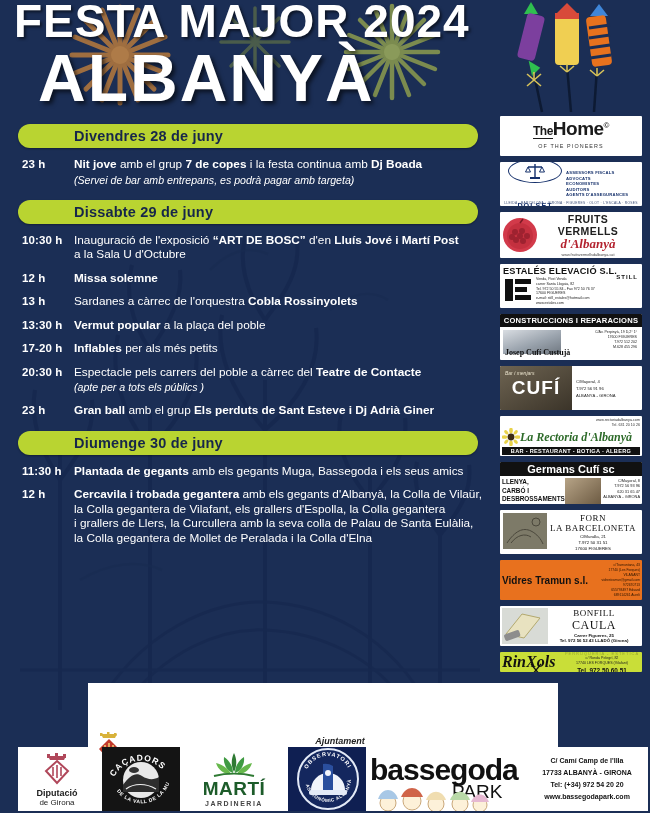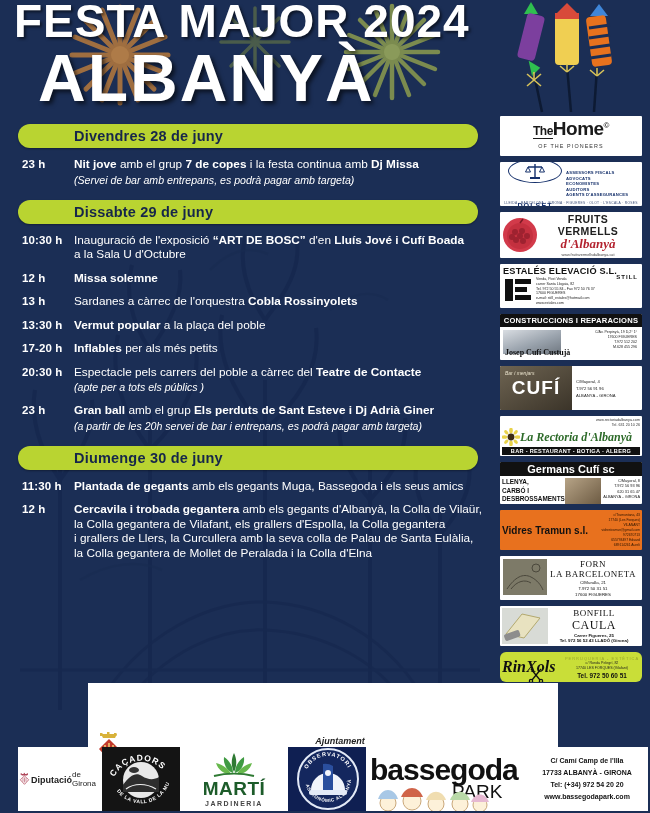--- a/index.html
+++ b/index.html
@@ -280,7 +280,7 @@
     <ul class="events">
       <li class="event">
         <div class="ev-time">23 h</div>
-        <div class="ev-body"><b>Nit jove</b> amb el grup <b>7 de copes</b> i la festa continua amb <b>Dj Missa</b><span class="ev-note">(Servei de bar amb entrepans, es podrà pagar amb targeta)</span></div>
+        <div class="ev-body"><b>Nit jove</b> amb el grup <b>7 de copes</b> i la festa continua amb <b>Dj Boada</b><span class="ev-note">(Servei de bar amb entrepans, es podrà pagar amb targeta)</span></div>
       </li>
     </ul>
     <div class="gap-sm"></div>

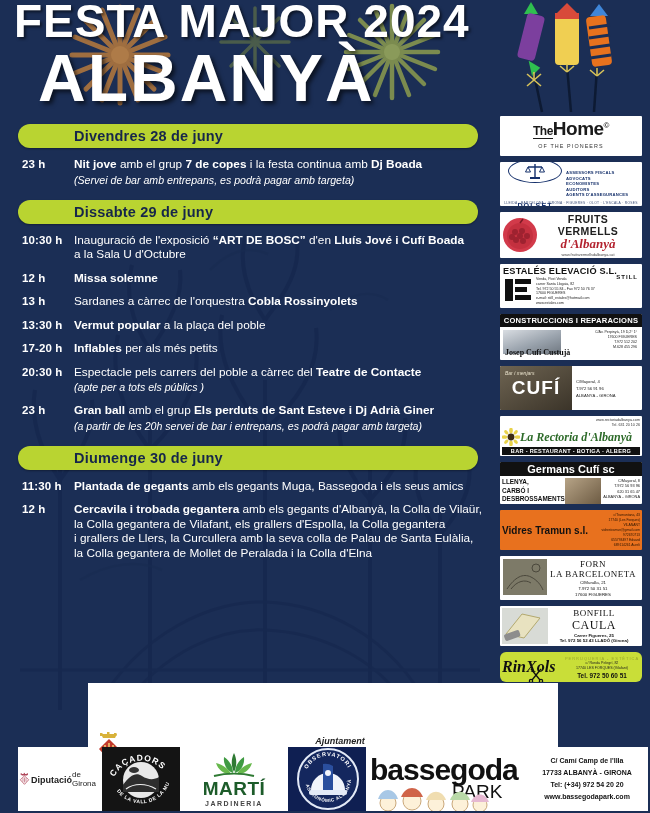--- a/index.html
+++ b/index.html
@@ -290,7 +290,7 @@
     <ul class="events">
       <li class="event">
         <div class="ev-time">10:30 h</div>
-        <div class="ev-body">Inauguració de l'exposició <b>“ART DE BOSC”</b> d'en <b>Lluís Jové i Cufí Boada</b><br>a la Sala U d'Octubre</div>
+        <div class="ev-body">Inauguració de l'exposició <b>“ART DE BOSC”</b> d'en <b>Lluís Jové i Martí Post</b><br>a la Sala U d'Octubre</div>
       </li>
       <li class="event">
         <div class="ev-time">12 h</div>

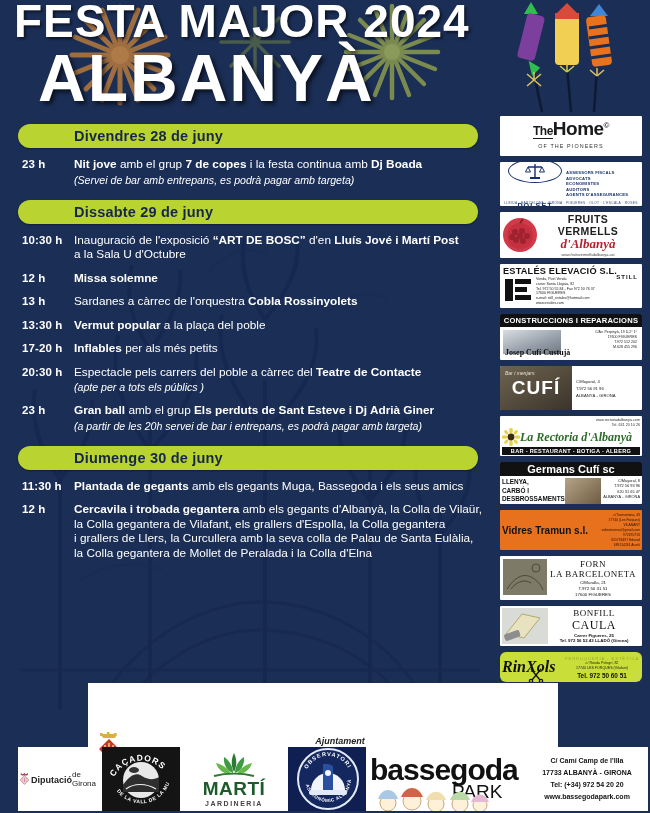--- a/index.html
+++ b/index.html
@@ -314,7 +314,7 @@
       </li>
       <li class="event">
         <div class="ev-time">23 h</div>
-        <div class="ev-body"><b>Gran ball</b> amb el grup <b>Els perduts de Sant Esteve i Dj Adrià Giner</b><span class="ev-note">(a partir de les 20h servei de bar i entrepans, es podrà pagar amb targeta)</span></div>
+        <div class="ev-body"><b>Gran ball</b> amb el grup <b>Els perduts de Sant Esteve i Dj Adrià Giner</b></div>
       </li>
     </ul>
     <div class="gap-sm"></div>

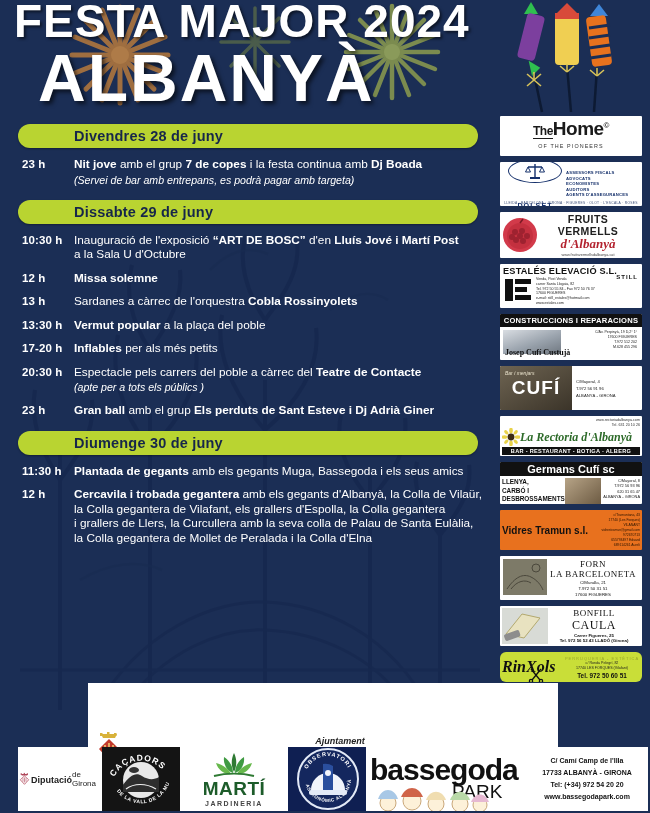--- a/index.html
+++ b/index.html
@@ -512,17 +512,6 @@
     </div>
   </div>
 
-  <div class="card c-vidres">
-    <div class="vid-name">Vidres Tramun s.l.</div>
-    <div class="vid-info" style="white-space:pre-line">c/Tramuntana, 43
-17740 (Les Forques)
-VILANANT
-vidrestramun@gmail.com
-972670713
-655793497 Eduard
-689114261   Aureli</div>
-  </div>
-
   <div class="card c-forn">
     <div class="forn-img">
       <svg width="44" height="36" viewBox="0 0 44 36">
@@ -541,6 +530,17 @@
 T.972 50 31 51
 17600 FIGUERES</div>
     </div>
+  </div>
+
+  <div class="card c-vidres">
+    <div class="vid-name">Vidres Tramun s.l.</div>
+    <div class="vid-info" style="white-space:pre-line">c/Tramuntana, 43
+17740 (Les Forques)
+VILANANT
+vidrestramun@gmail.com
+972670713
+655793497 Eduard
+689114261   Aureli</div>
   </div>
 
   <div class="card c-bonfill">

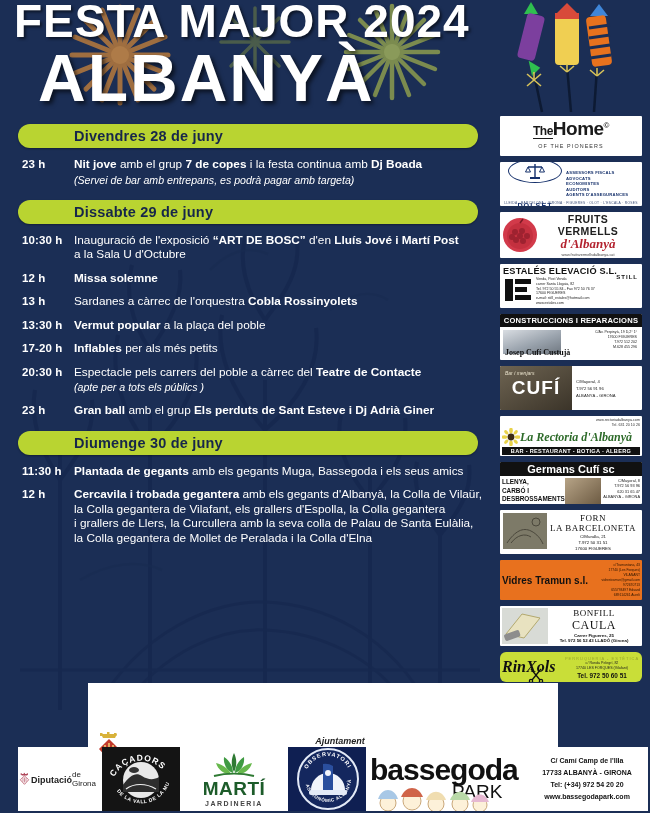--- a/index.html
+++ b/index.html
@@ -146,7 +146,7 @@
   .bon-txt .b3{font-size:4.4px;font-family:"Liberation Sans",sans-serif;font-weight:bold;}
   .bon-txt .b4{font-size:4.4px;font-family:"Liberation Sans",sans-serif;font-weight:bold;}
   
-  .c-rinxols{height:30px;background:#c9de38;display:flex;align-items:center;padding:2px;border-radius:6px;}
+  .c-rinxols{height:20px;background:#c9de38;display:flex;align-items:center;padding:2px;}
   .rin-logo{flex:0 0 62px;font-family:"Liberation Serif",serif;font-style:italic;font-weight:bold;font-size:16px;color:#111;position:relative;}
   .rin-right{flex:1;text-align:center;}
   .rin-right .r1{font-size:4px;color:#9aa82a;letter-spacing:1px;}

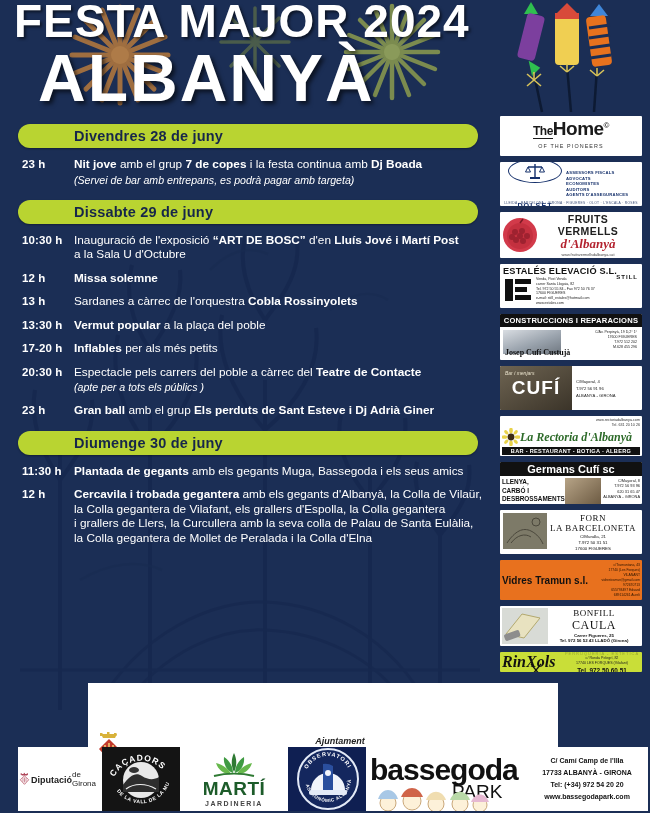--- a/index.html
+++ b/index.html
@@ -174,7 +174,7 @@
   .l-pion .p1 sup{font-size:8px;}
   .l-pion .p2{font-size:5px;letter-spacing:.9px;color:#333;margin-top:1px;}
   .l-caca{flex:0 0 128px;}
-  .l-dip{flex:0 0 78px;flex-direction:row;}
+  .l-dip{flex:0 0 78px;flex-direction:column;}
   .l-dip .dnm{font-size:9px;font-weight:bold;color:#222;margin-top:2px;}
   .l-dip .dnm2{font-size:8px;color:#222;}
   .l-cacadors{flex:0 0 78px;background:#141414;}

